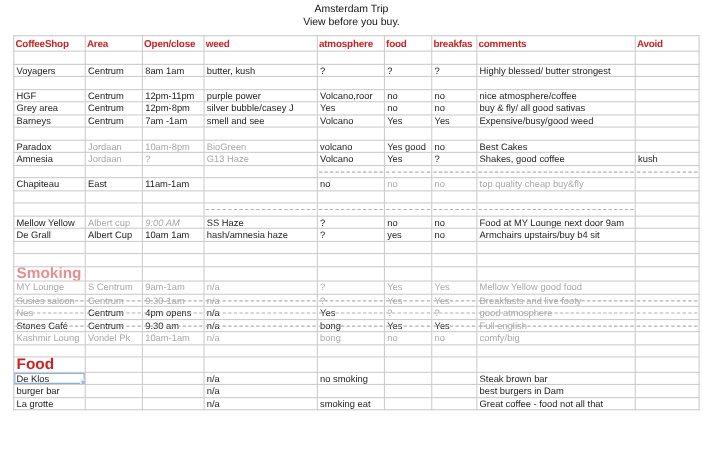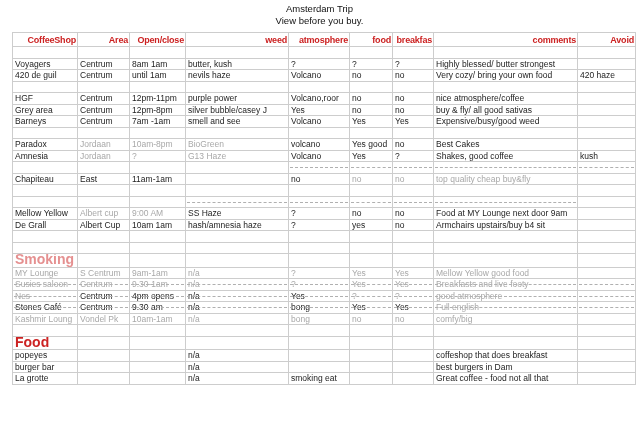--- a/index.html
+++ b/index.html
@@ -35,7 +35,6 @@
     color:#cc2222;
     letter-spacing:-0.2px;
     padding:0 1px;
-    text-align:right;
   }
   table.sheet td{
     height:10.5px;

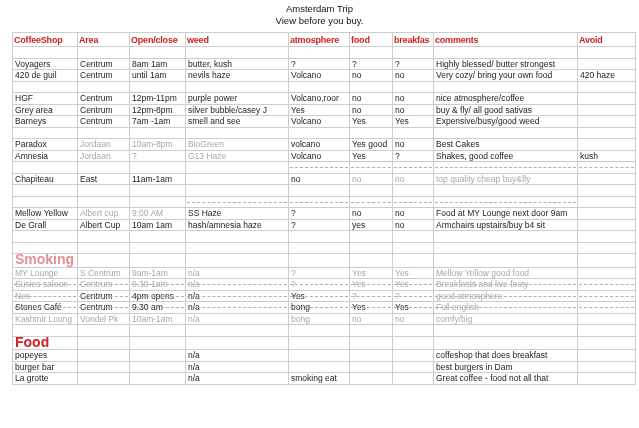--- a/index.html
+++ b/index.html
@@ -120,17 +120,6 @@
         <td></td>
       </tr>
       <tr>
-        <td>420 de guil</td>
-        <td>Centrum</td>
-        <td>until 1am</td>
-        <td>nevils haze</td>
-        <td>Volcano</td>
-        <td>no</td>
-        <td>no</td>
-        <td>Very cozy/ bring your own food</td>
-        <td>420 haze</td>
-      </tr>
-      <tr>
         <td></td>
         <td></td>
         <td></td>

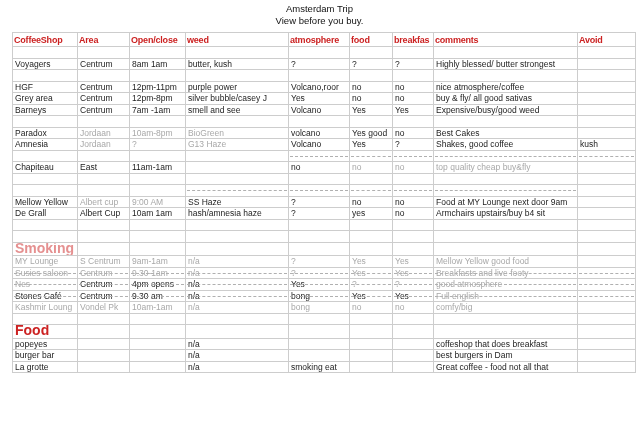--- a/index.html
+++ b/index.html
@@ -42,7 +42,7 @@
     font-size:8.5px;
   }
   td.muted{color:#a8a8a8;}
-  td.right{text-align:right;}
+  td.right{text-align:right;font-style:italic;}
   td.sec{overflow:visible;}
   td.sec .seclbl{position:relative;z-index:2;font-weight:bold;font-size:14px;}
   td.sec.salmon .seclbl{color:#e59090;}

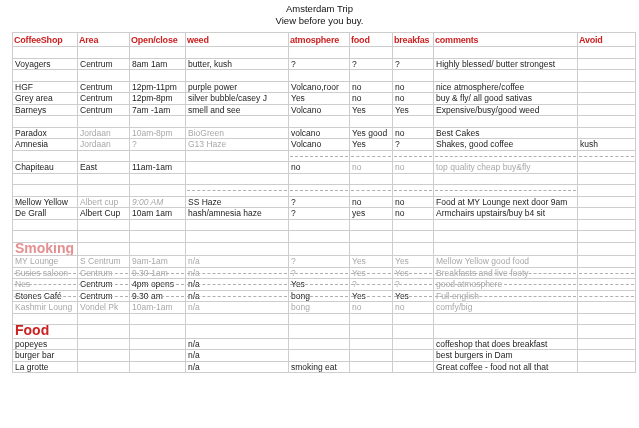--- a/index.html
+++ b/index.html
@@ -373,6 +373,17 @@
         <td></td>
       </tr>
       <tr>
+        <td class="sel">De Klos</td>
+        <td></td>
+        <td></td>
+        <td>n/a</td>
+        <td>no smoking</td>
+        <td></td>
+        <td></td>
+        <td>Steak brown bar</td>
+        <td></td>
+      </tr>
+      <tr>
         <td>popeyes</td>
         <td></td>
         <td></td>

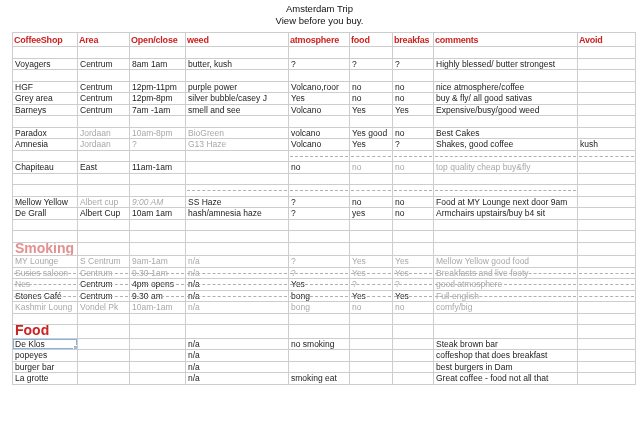--- a/index.html
+++ b/index.html
@@ -384,17 +384,6 @@
         <td></td>
       </tr>
       <tr>
-        <td>popeyes</td>
-        <td></td>
-        <td></td>
-        <td>n/a</td>
-        <td></td>
-        <td></td>
-        <td></td>
-        <td>coffeshop that does breakfast</td>
-        <td></td>
-      </tr>
-      <tr>
         <td>burger bar</td>
         <td></td>
         <td></td>

